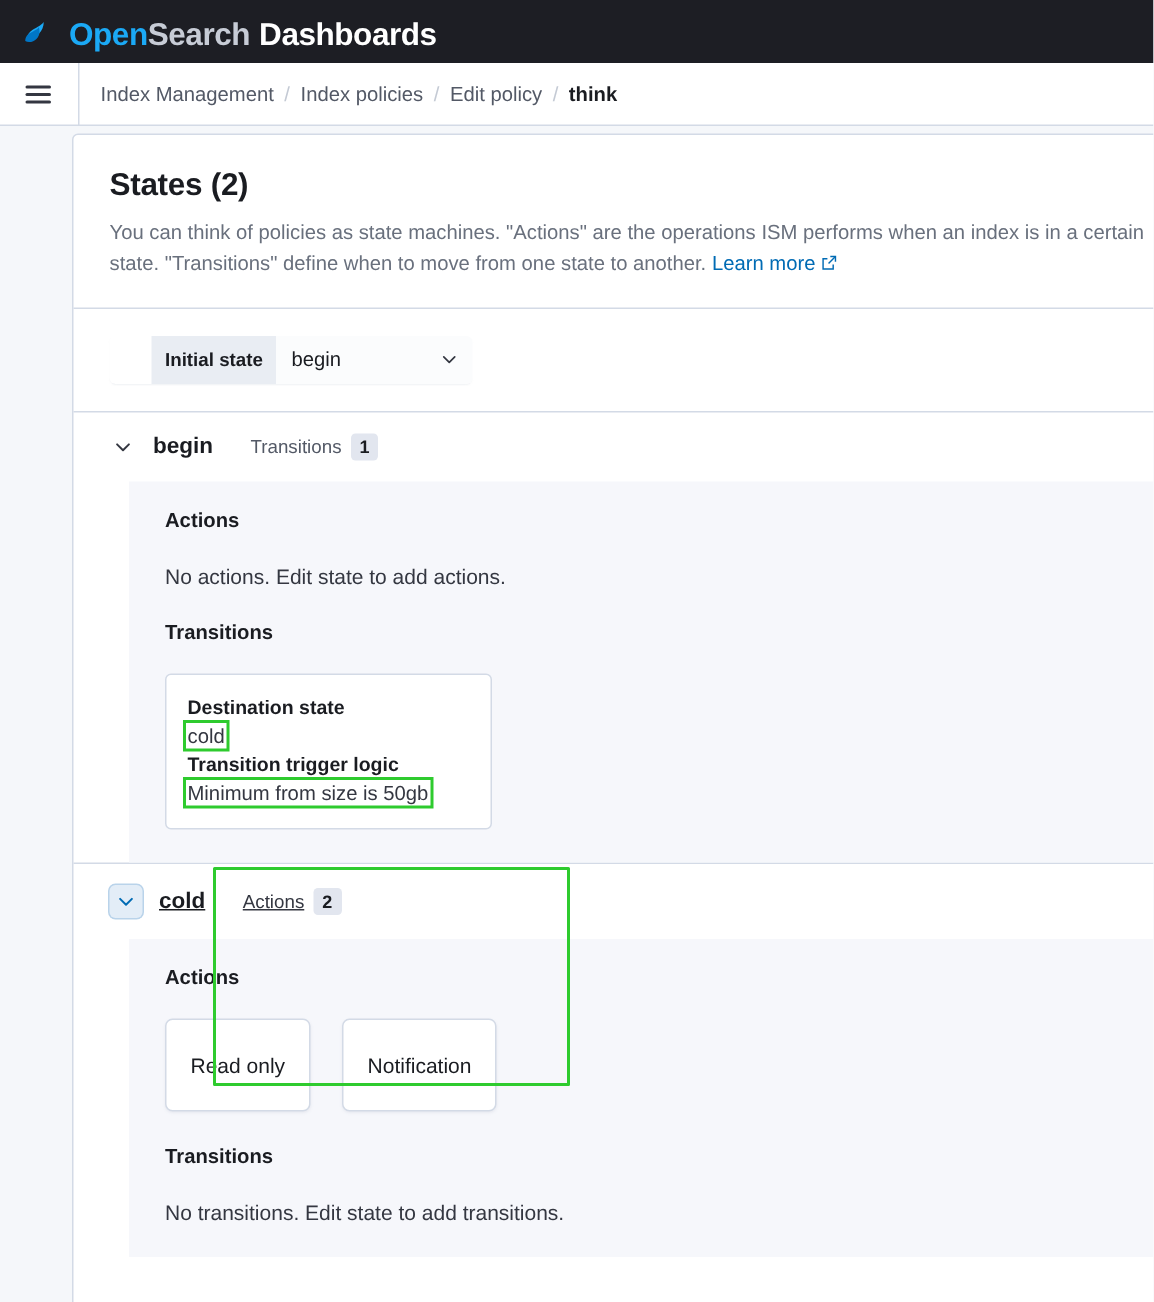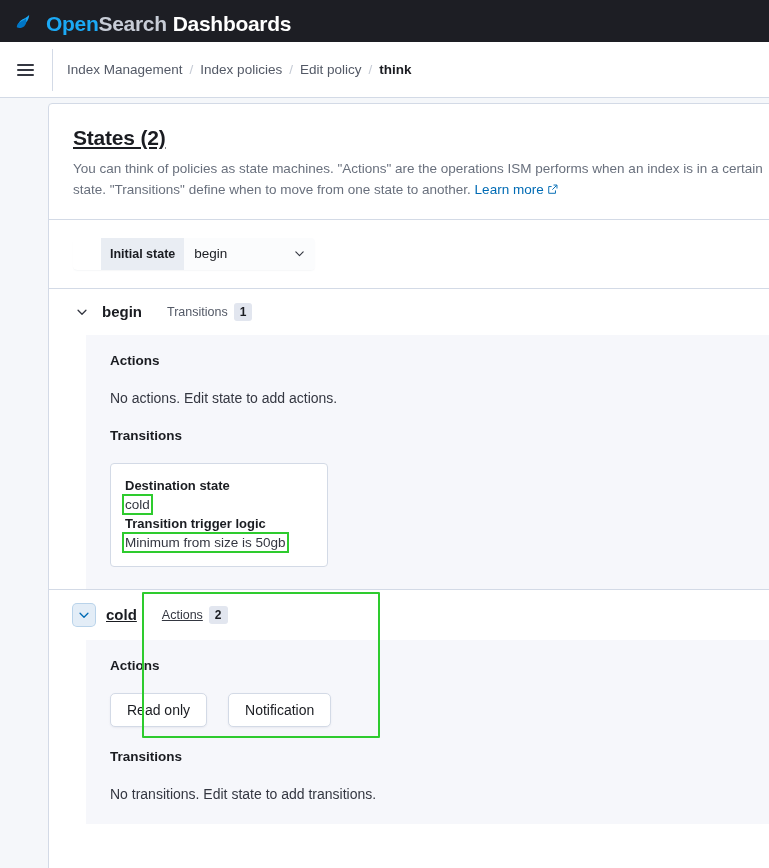--- a/index.html
+++ b/index.html
@@ -35,7 +35,7 @@
 
   
   .crumb-bar {
-    height: 56px;
+    height: 42px;
     background: #ffffff;
     display: flex;
     align-items: center;

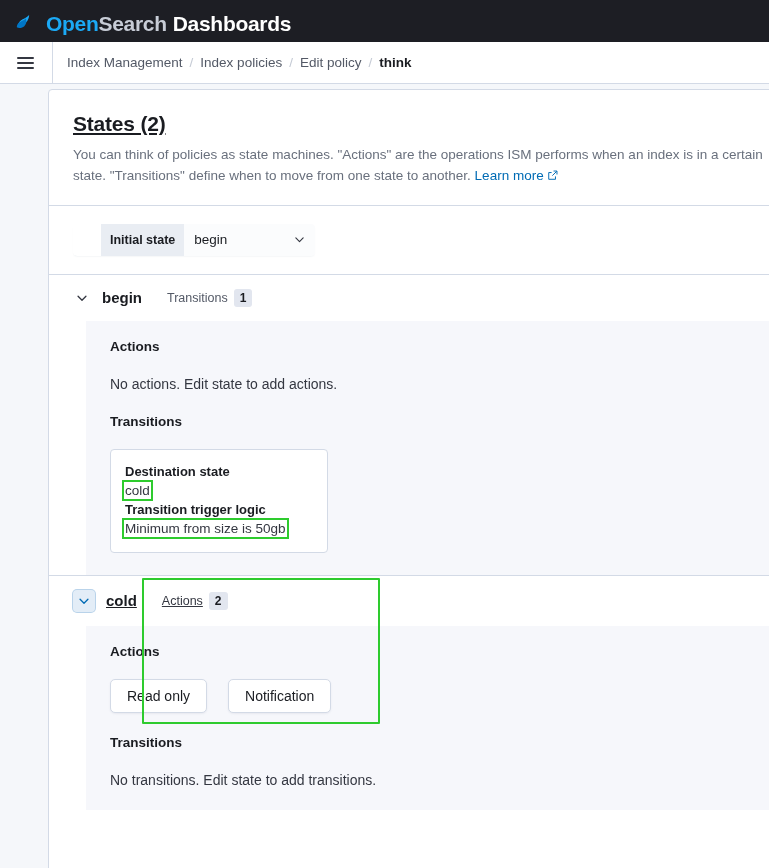--- a/index.html
+++ b/index.html
@@ -96,7 +96,6 @@
     font-weight: bold;
     color: #1a1c21;
     letter-spacing: -0.2px;
-    text-decoration: underline;
   }
   .panel-desc {
     margin-top: 9px;

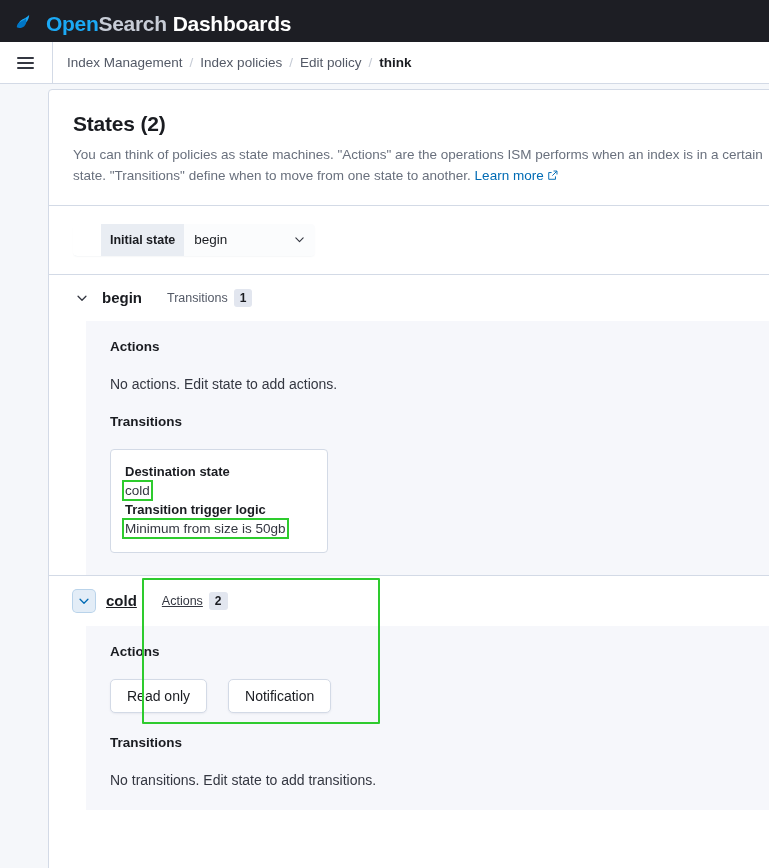--- a/index.html
+++ b/index.html
@@ -262,7 +262,7 @@
     border: 1px solid #d3dae6;
     border-radius: 5px;
     min-width: 97px;
-    height: 34px;
+    height: 62px;
     display: flex;
     align-items: center;
     justify-content: center;

